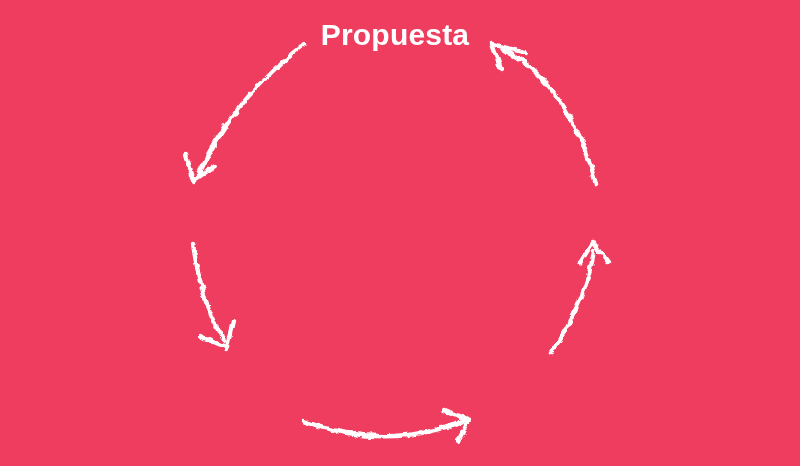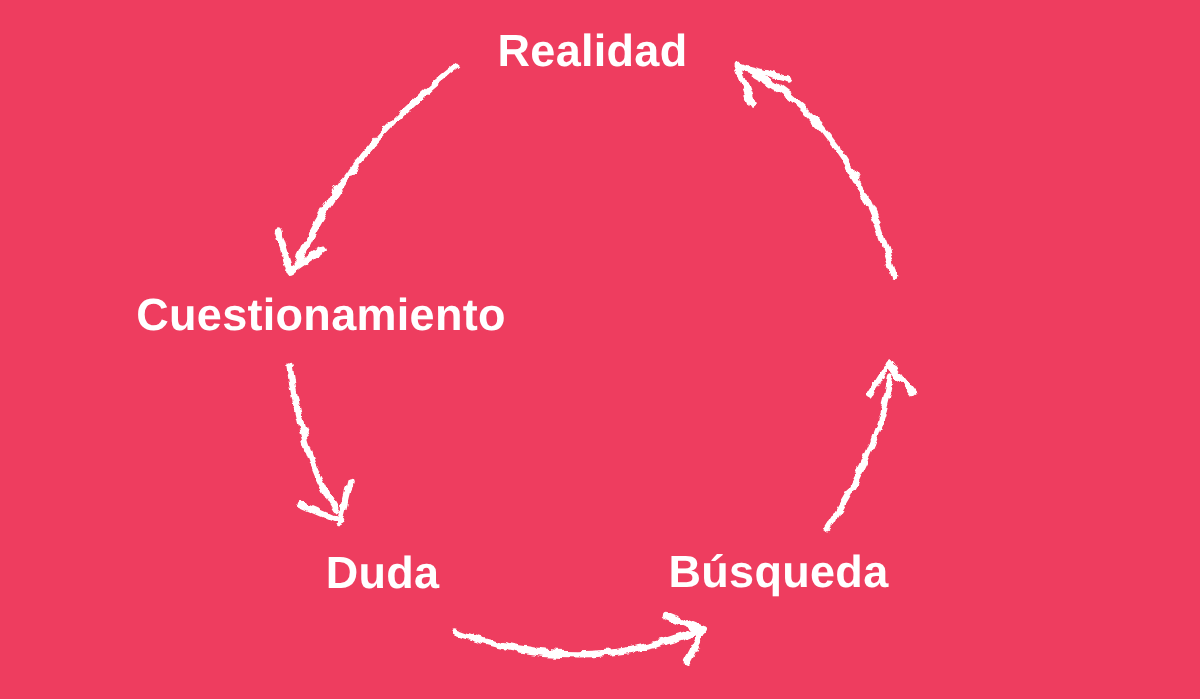--- a/index.html
+++ b/index.html
@@ -82,7 +82,7 @@
     </g>
   </svg>
 
-  <div class="node-label" style="left:395px; top:17px;">Realidad</div>
+  <div class="node-label" style="left:395px; top:17px;">Propuesta</div>
 
   <div class="node-label" style="left:214px; top:193px;">Cuestionamiento</div>
 

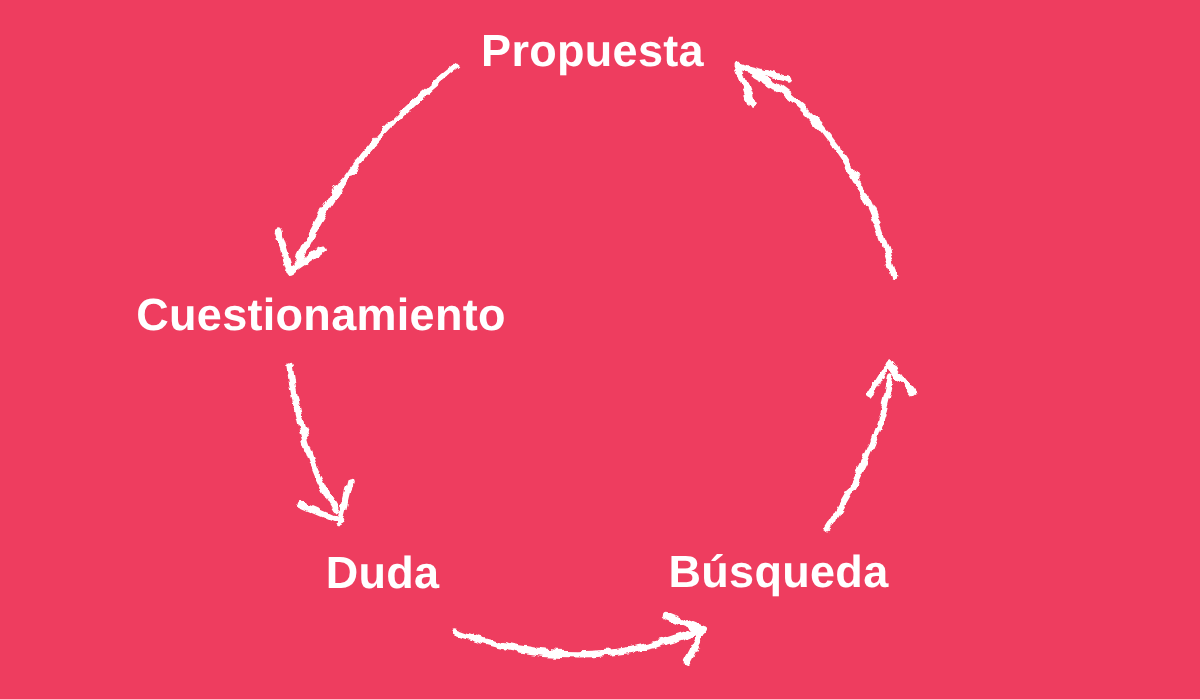--- a/index.html
+++ b/index.html
@@ -84,7 +84,6 @@
 
   <div class="node-label" style="left:395px; top:17px;">Propuesta</div>
 
-  <div class="node-label" style="left:214px; top:193px;">Cuestionamiento</div>
 
 
   <div class="node-label" style="left:255px; top:365px;">Duda</div>

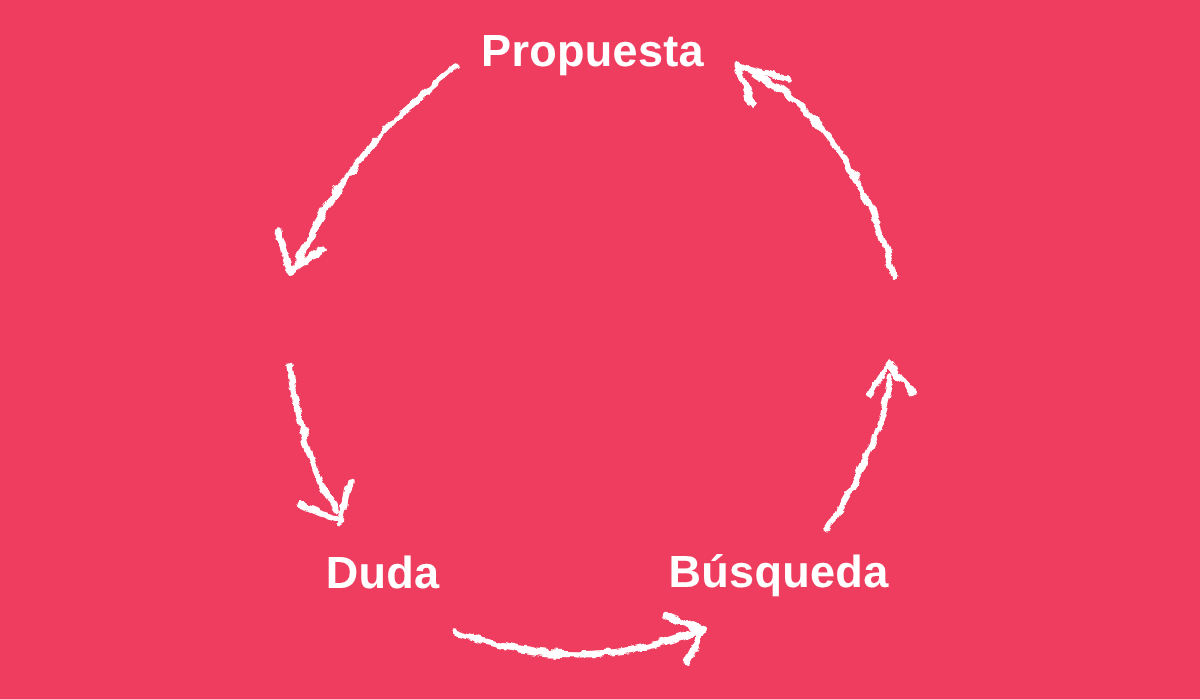--- a/index.html
+++ b/index.html
@@ -86,7 +86,6 @@
 
 
 
-  <div class="node-label" style="left:255px; top:365px;">Duda</div>
 
   <div class="node-label" style="left:519px; top:364px;">Búsqueda</div>
 

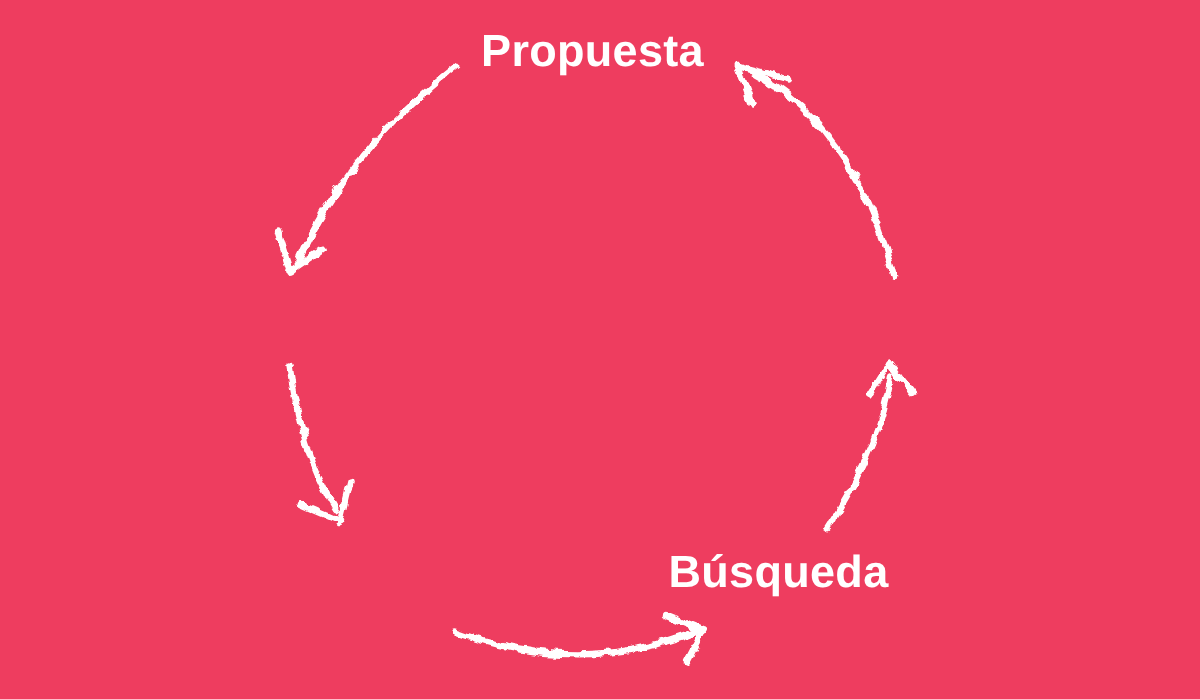--- a/index.html
+++ b/index.html
@@ -87,7 +87,6 @@
 
 
 
-  <div class="node-label" style="left:519px; top:364px;">Búsqueda</div>
 
 </div>
 

